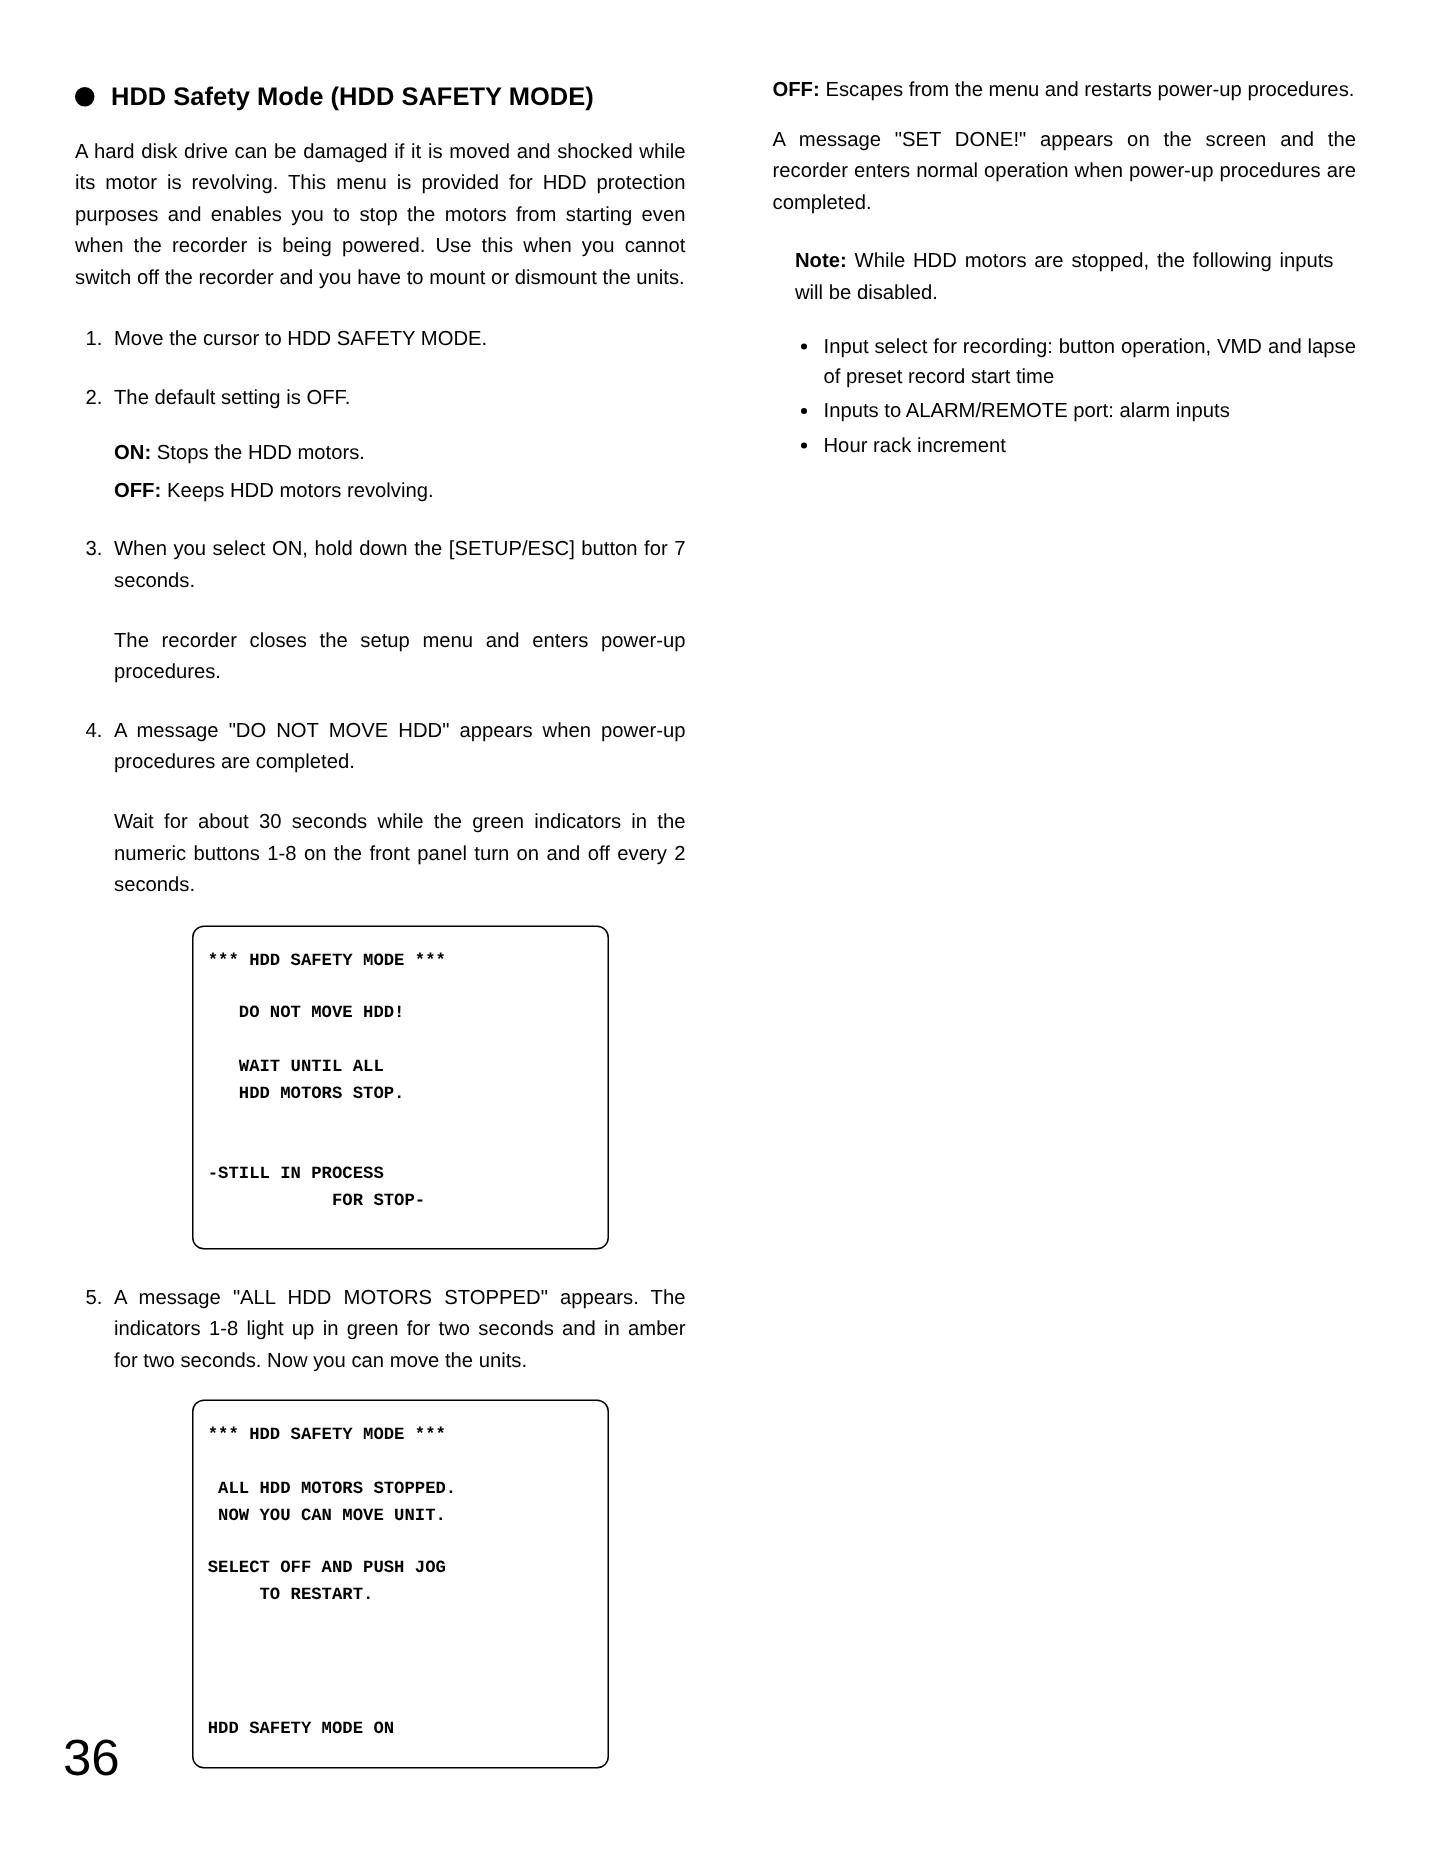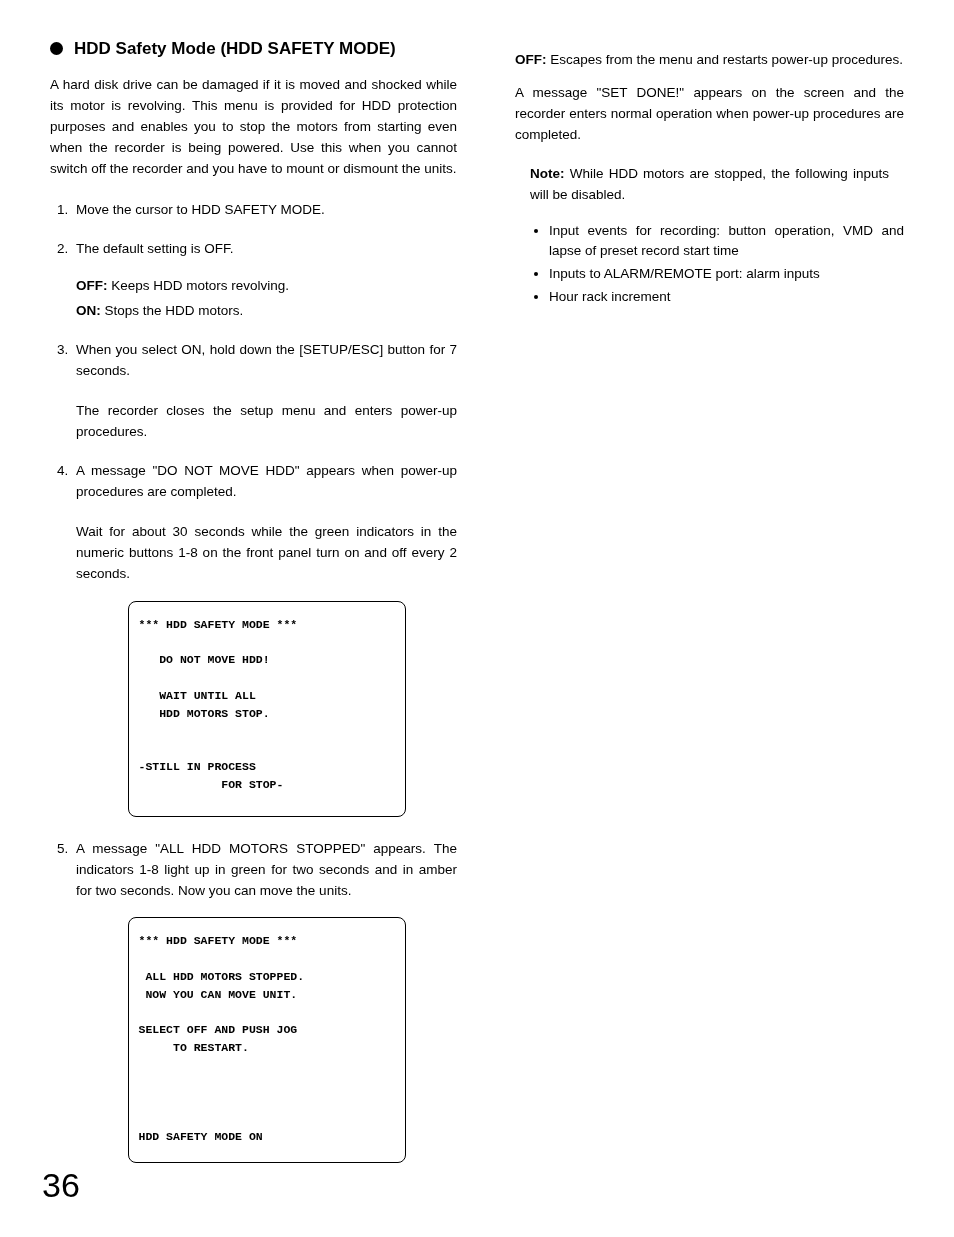--- a/index.html
+++ b/index.html
@@ -26,7 +26,7 @@
   h2.section-title {
     font-size: 17px;
     font-weight: bold;
-    margin: 0 0 14px 0;
+    margin: 16px 0 14px 0;
     line-height: 1.35;
     padding-left: 24px;
     position: relative;

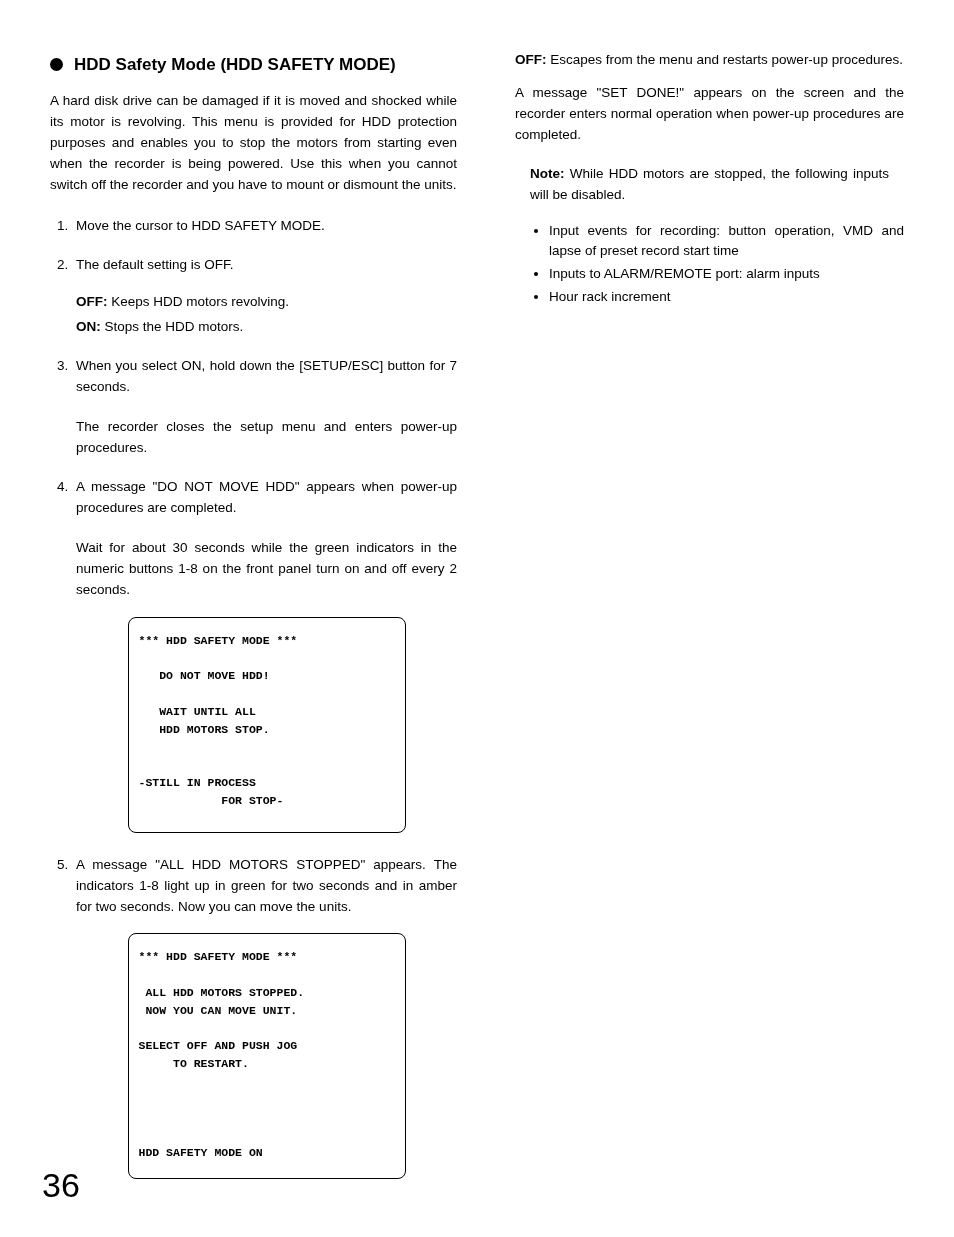--- a/index.html
+++ b/index.html
@@ -203,7 +203,7 @@
     <div class="note-block">
       <p class="note-para"><b>Note:</b><span> While HDD motors are stopped, the following inputs will be disabled.</span></p>
       <ul class="bullets">
-        <li>Input events for recording: button operation, VMD and lapse of preset record start time</li>
+        <li>Input select for recording: button operation, VMD and lapse of preset record start time</li>
         <li style="text-align:center">Inputs to ALARM/REMOTE port: alarm inputs</li>
         <li style="text-align:left">Hour rack increment</li>
       </ul>

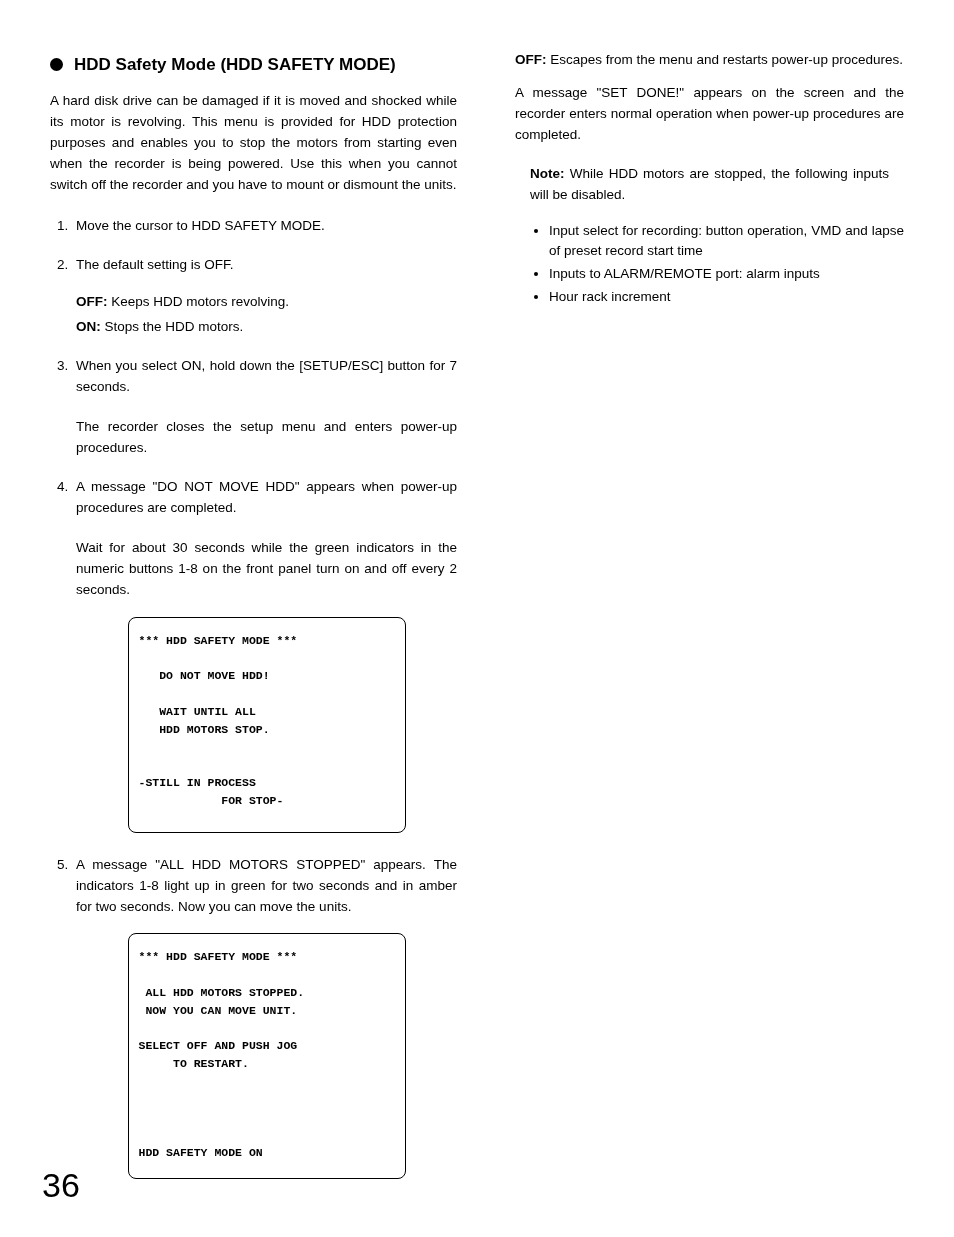--- a/index.html
+++ b/index.html
@@ -147,8 +147,8 @@
       <li>
         <span class="step-line sub" style="text-align:left">The default setting is OFF.</span>
         <div class="indent">
+          <p><b>ON:</b><span> Stops the HDD motors.</span></p>
           <p><b>OFF:</b><span> Keeps HDD motors revolving.</span></p>
-          <p><b>ON:</b><span> Stops the HDD motors.</span></p>
         </div>
       </li>
 

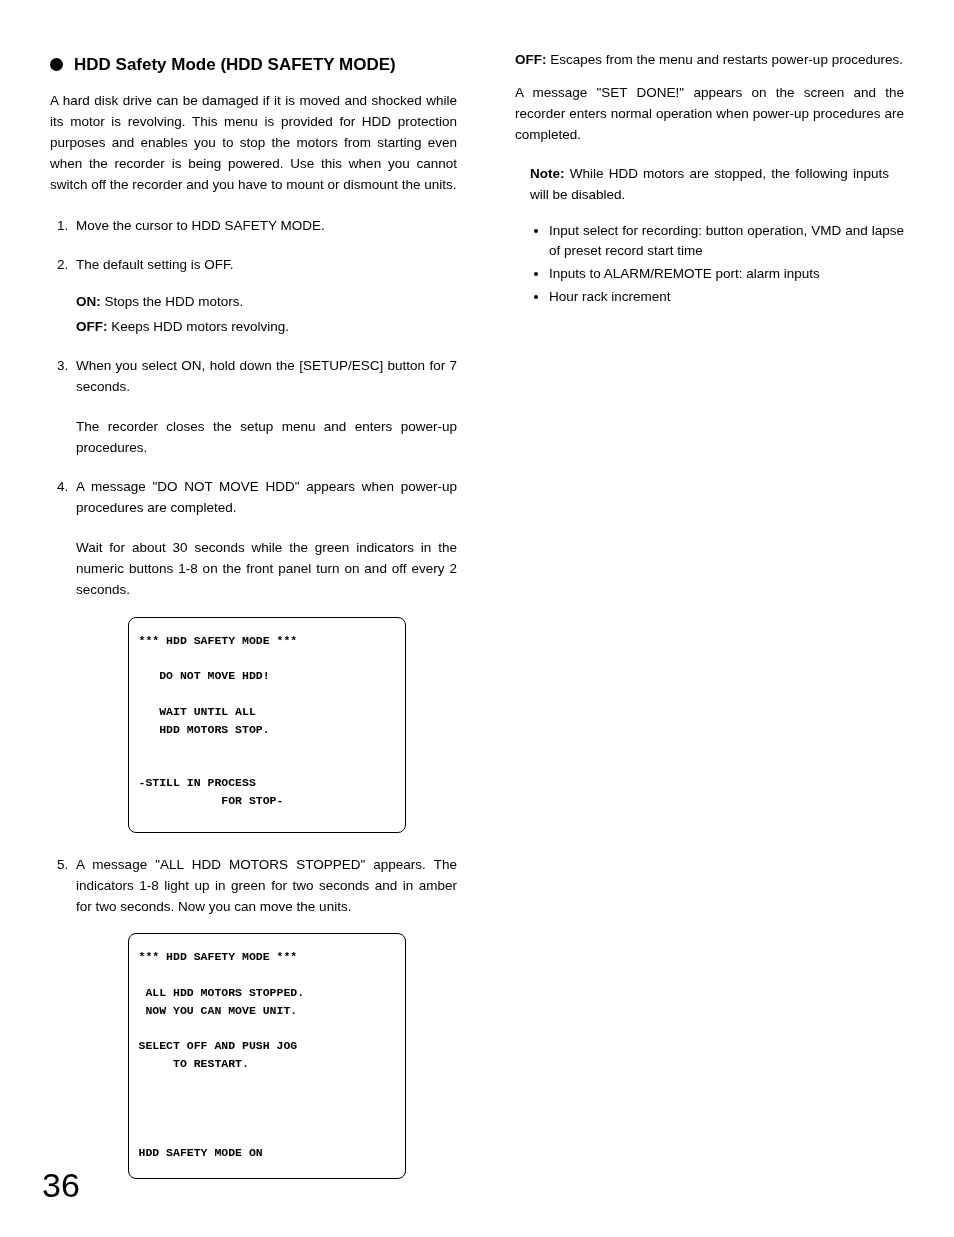--- a/index.html
+++ b/index.html
@@ -124,7 +124,7 @@
   .page-number {
     position: absolute;
     left: 42px;
-    bottom: 32px;
+    bottom: 45px;
     font-size: 34px;
     font-weight: normal;
     font-family: Helvetica, Arial, sans-serif;

